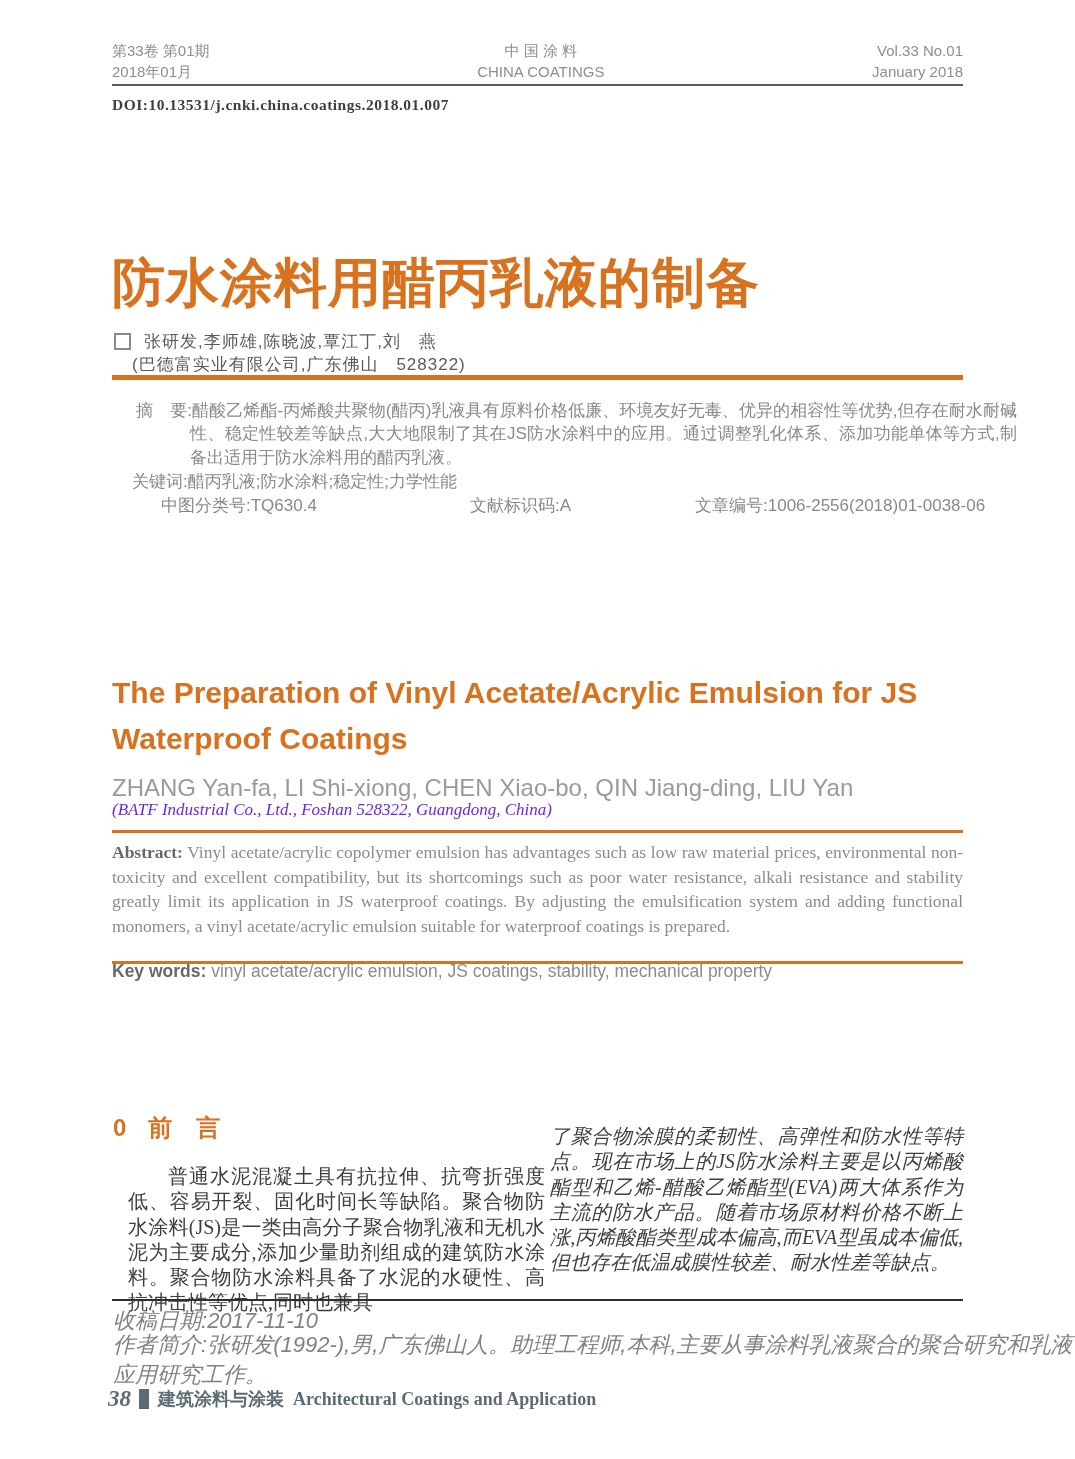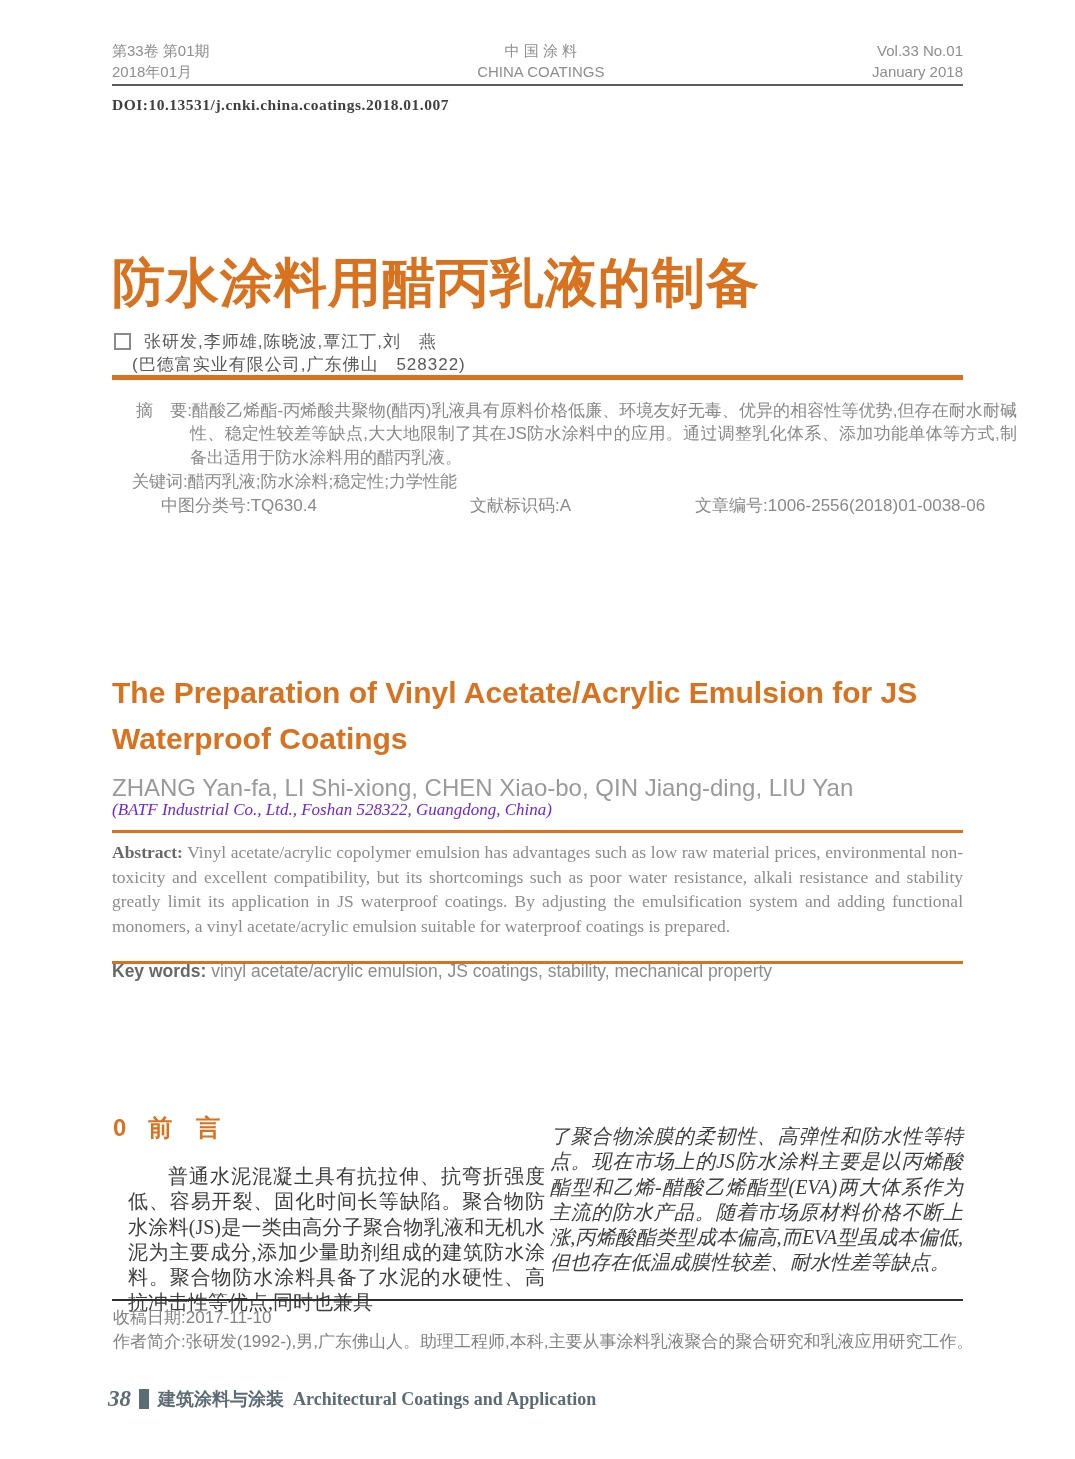--- a/index.html
+++ b/index.html
@@ -120,7 +120,7 @@
     position: absolute; left: 112px; top: 1299px; width: 851px; height: 2px;
     background: #2f2f2f;
   }
-  .footnote-line { position: absolute; left: 113px; font-size: 17px; color: #828282; }
+  .footnote-line { position: absolute; left: 113px; font-size: 22px; color: #828282; font-style: italic; }
   .footnote-line.received { top: 1306px; }
   .footnote-line.bio      { top: 1330px; }
   

